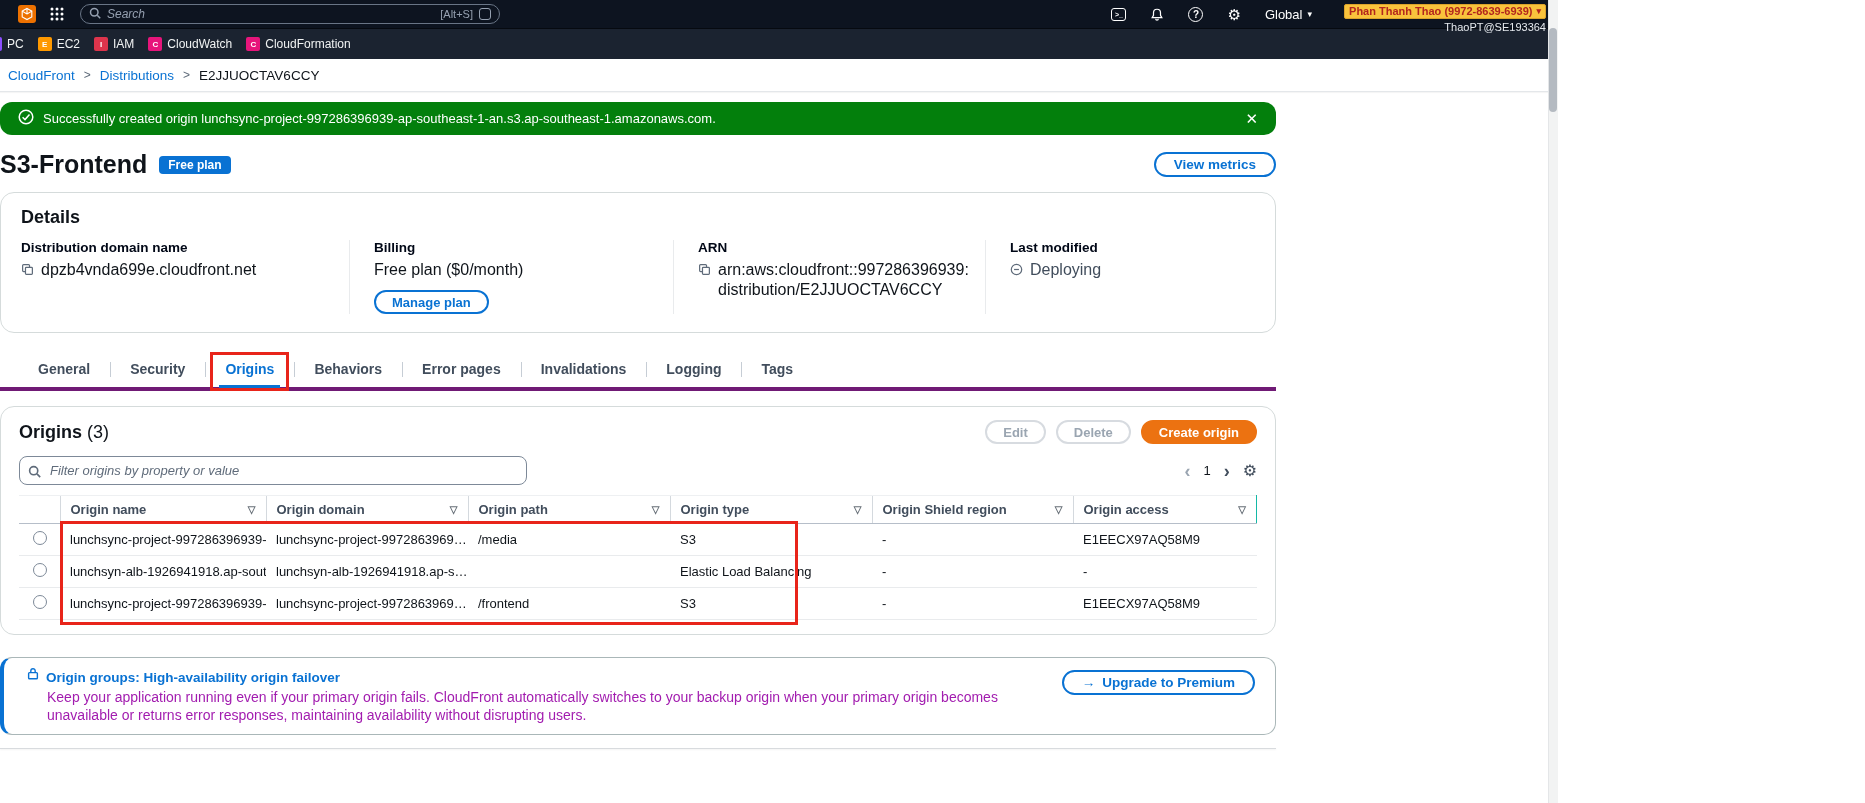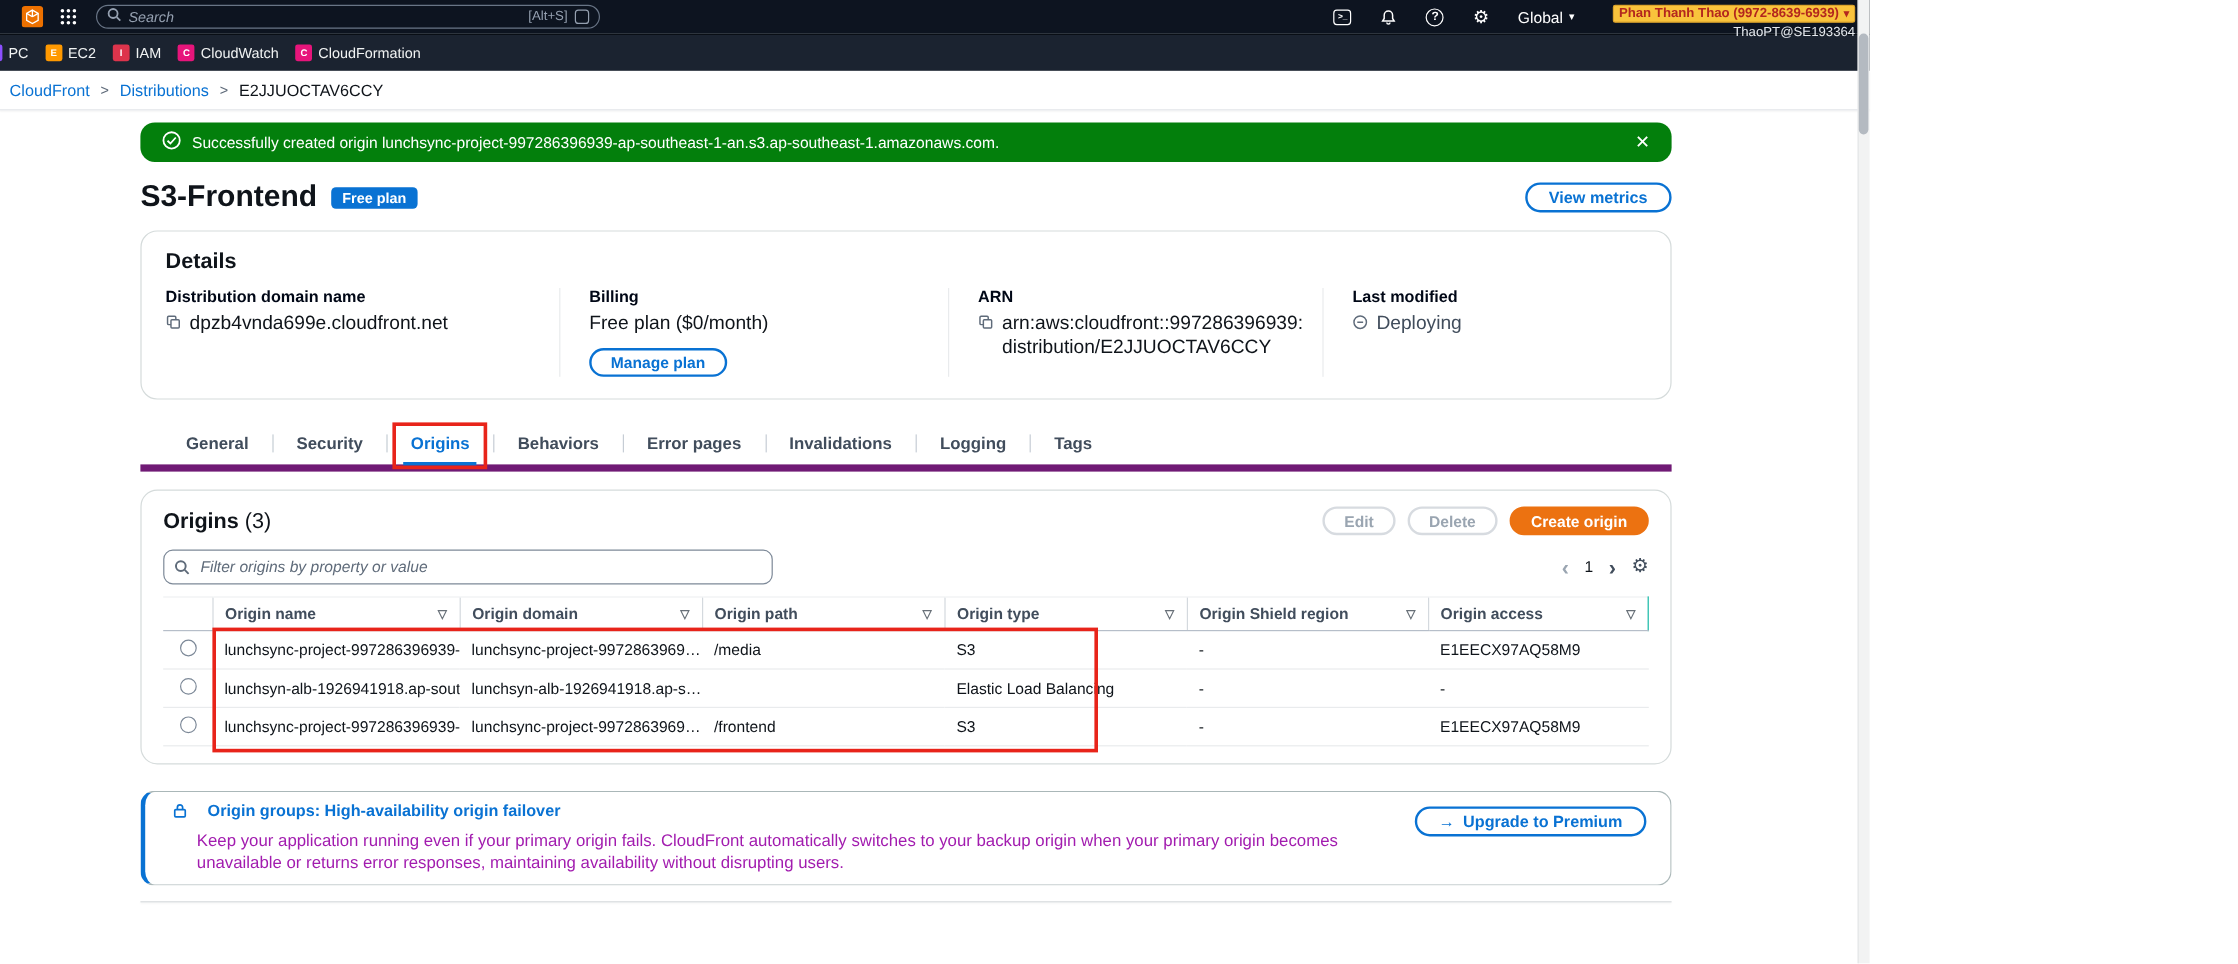--- a/index.html
+++ b/index.html
@@ -41,7 +41,7 @@
   .crumb-current{color:#0f141a;font-size:13.5px}
 
   
-  .main{width:1276px;margin-left:117px}
+  .main{width:1276px;}
 
   .banner{margin-top:10px;height:33px;background:#037f0c;border-radius:12px;display:flex;align-items:center;color:#fff;padding:0 18px;font-size:13px;gap:9px}
   .banner-close{margin-left:auto;font-size:15px;cursor:pointer;line-height:1}

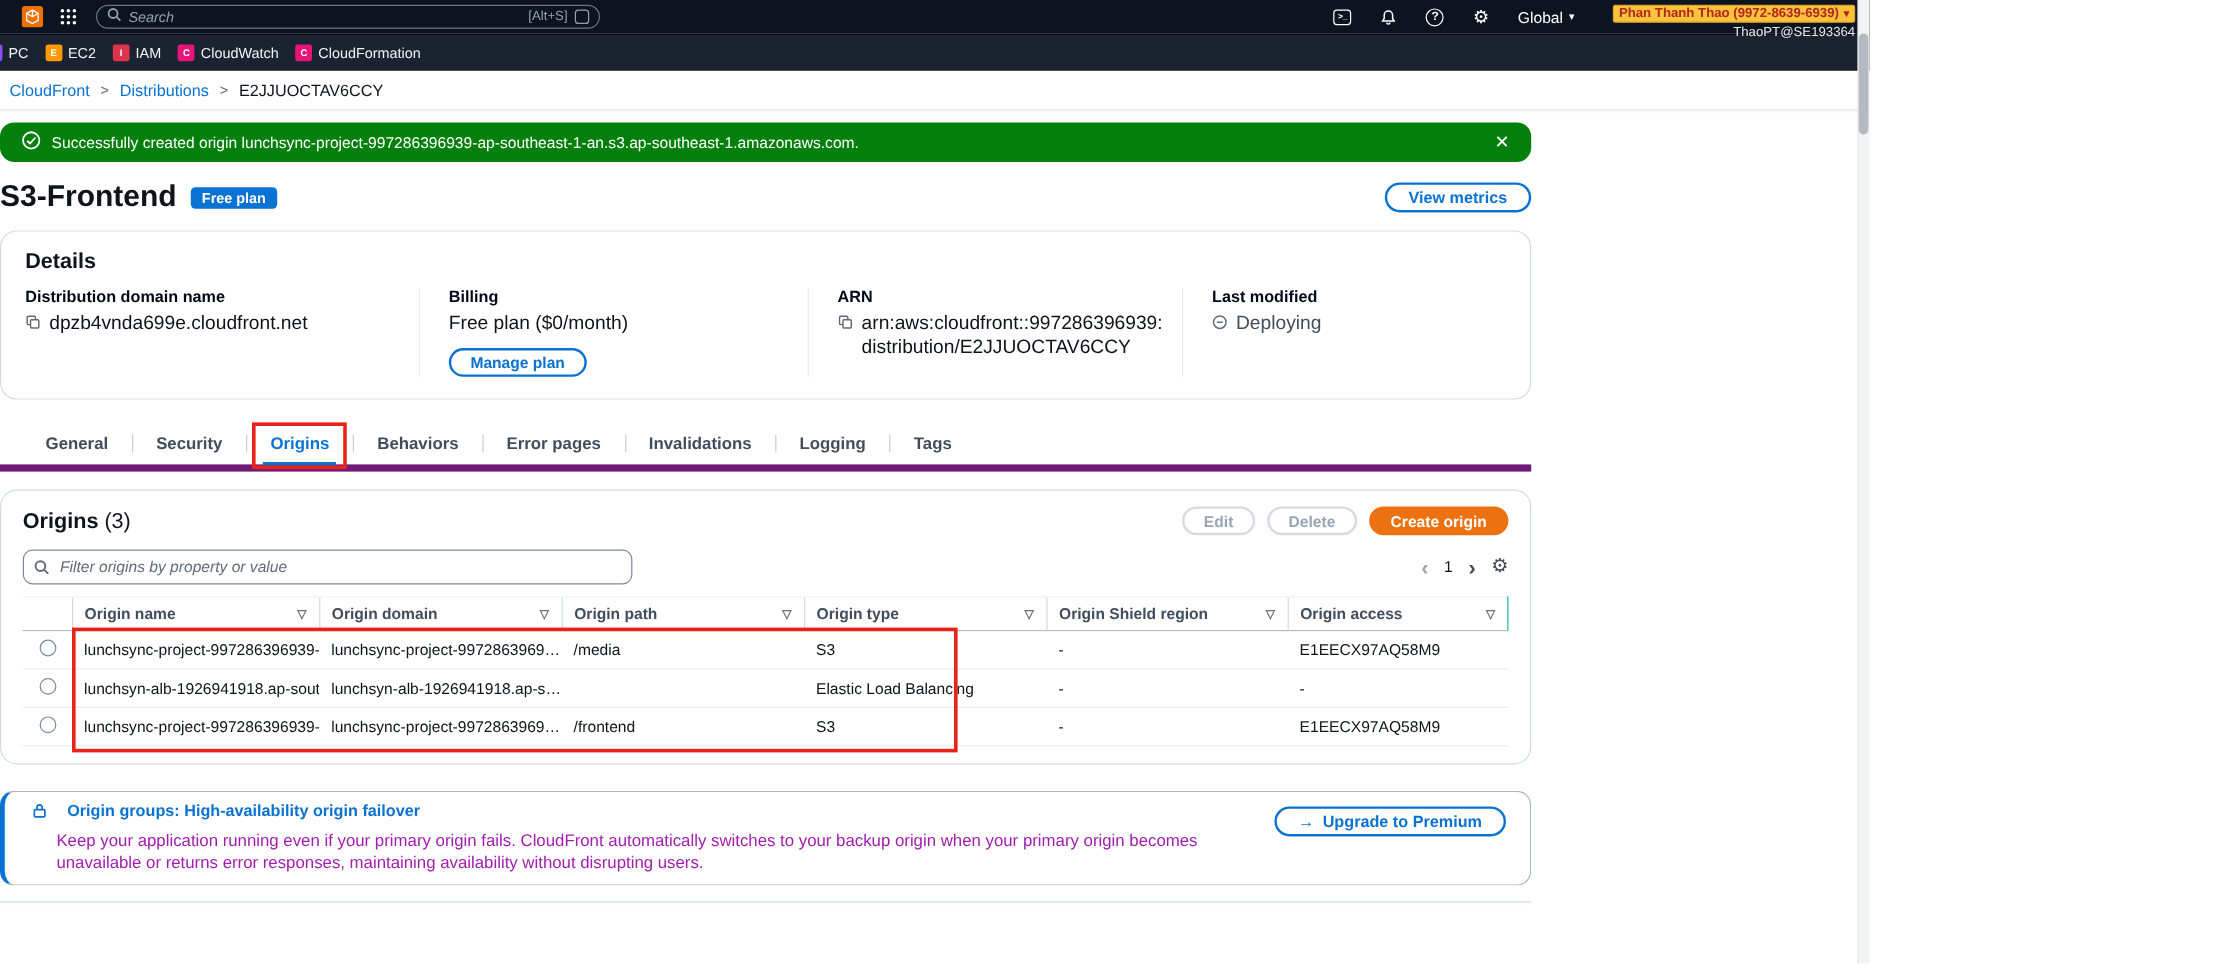--- a/index.html
+++ b/index.html
@@ -72,7 +72,7 @@
   .dcol .btn{margin-top:10px}
 
   
-  .tabs{display:flex;margin-top:20px;border-bottom:6px solid #701a75;padding-left:18px;position:relative}
+  .tabs{display:flex;margin-top:20px;border-bottom:4px solid #701a75;padding-left:18px;position:relative}
   .tab{position:relative;font-size:14px;font-weight:bold;color:#414d5c;padding:8px 20px 10px;cursor:pointer}
   .tab + .tab::before{content:"";position:absolute;left:0;top:9px;height:15px;width:1px;background:#c6cdd5}
   .tab.active{color:#0972d3}

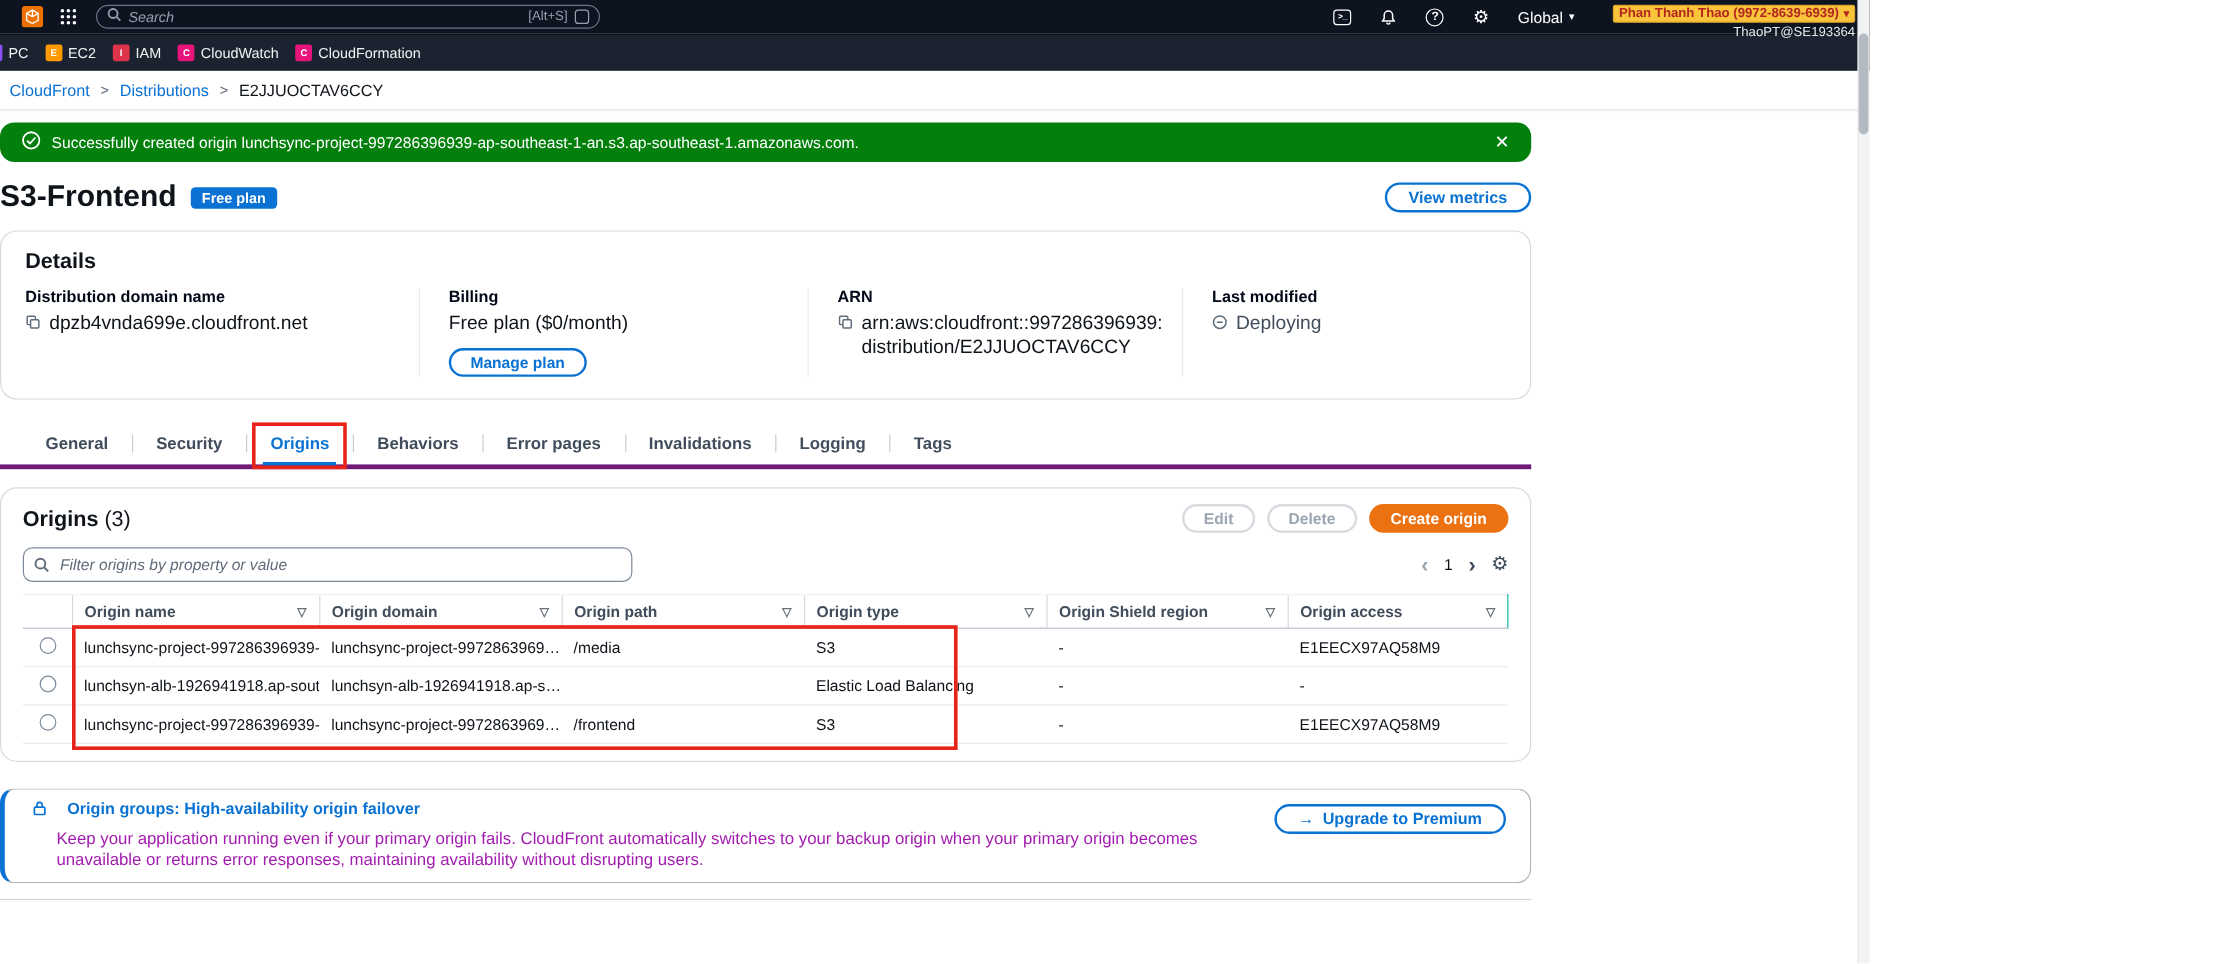--- a/index.html
+++ b/index.html
@@ -112,7 +112,7 @@
   
   .promo{margin-top:22px;border:1px solid #aab7b8;border-left:4px solid #0972d3;border-radius:12px;background:#fff;padding:8px 20px 10px 22px;display:flex;align-items:flex-start}
   .promo-left{flex:1}
-  .promo-title-row{display:flex;align-items:flex-start;gap:16px}
+  .promo-title-row{display:flex;align-items:flex-end;gap:6px}
   .promo-title{color:#0972d3;font-size:13.5px;font-weight:bold}
   .promo-body{margin-left:21px;margin-top:3px;font-size:14px;line-height:1.3;color:#a21caf;max-width:1038px}
   .promo .btn{align-self:flex-start;margin-top:4px;display:inline-flex;align-items:center;gap:7px}

